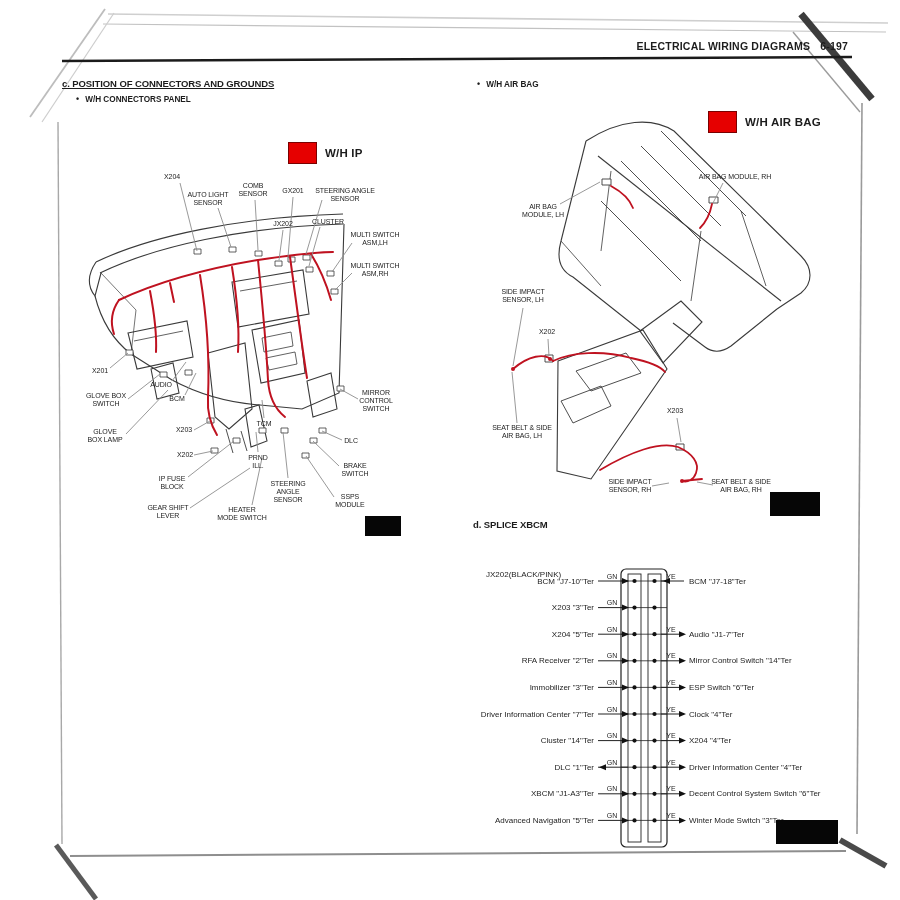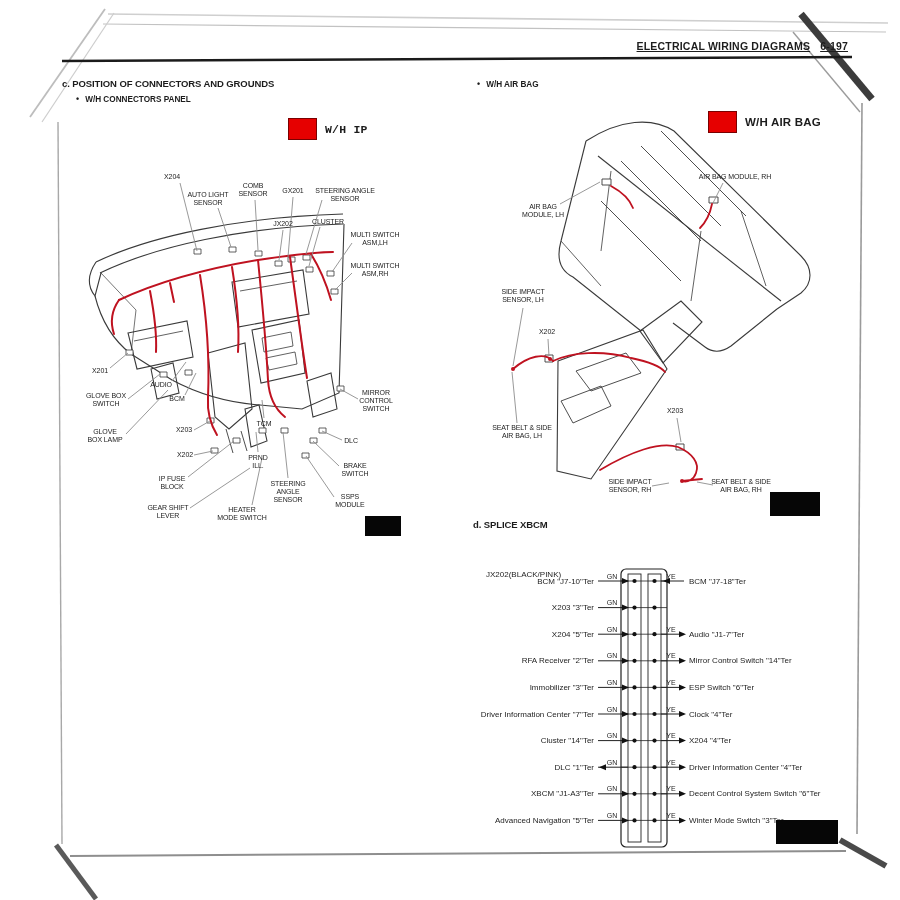--- a/index.html
+++ b/index.html
@@ -10,7 +10,7 @@
   .layer{position:absolute;left:0;top:0;width:900px;height:900px;z-index:3;pointer-events:none;}
   .abs{position:absolute;}
   .header-text{top:40px;right:52px;display:flex;gap:10px;font-weight:bold;font-size:10.5px;
-               letter-spacing:.2px;color:#1d1d1d;z-index:2;text-decoration:underline;}
+               letter-spacing:.2px;color:#1d1d1d;z-index:2;}
   .heading{font-weight:bold;font-size:9.5px;letter-spacing:-.1px;z-index:2;}
   .bullet-item{display:flex;gap:6px;font-weight:bold;font-size:8.2px;align-items:center;z-index:2;}
   .bullet-dot{font-size:9px;line-height:1;}

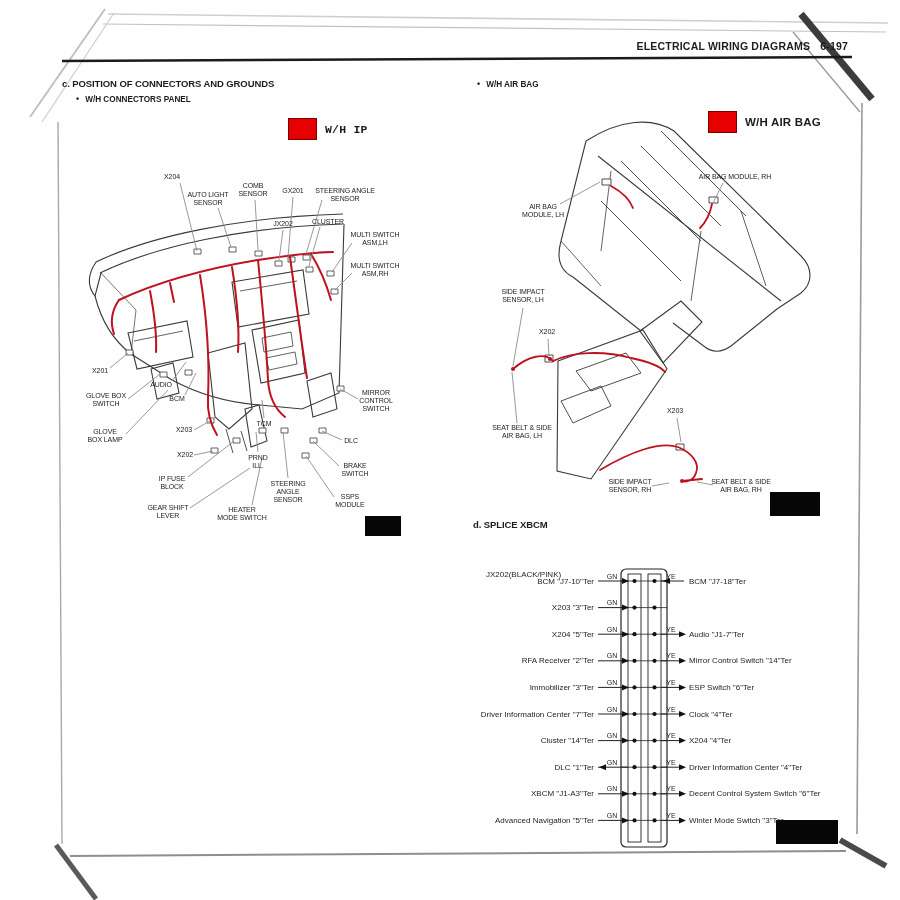--- a/index.html
+++ b/index.html
@@ -258,7 +258,7 @@
     <span>6-197</span>
   </div>
 
-  <div class="abs heading" style="left:62px;top:78px;">c. POSITION OF CONNECTORS AND GROUNDS</div>
+  <div class="abs heading" style="left:62px;top:78px;text-decoration:underline;">c. POSITION OF CONNECTORS AND GROUNDS</div>
   <div class="abs bullet-item" style="left:76px;top:95px;">
     <span class="bullet-dot">•</span>
     <span>W/H CONNECTORS PANEL</span>

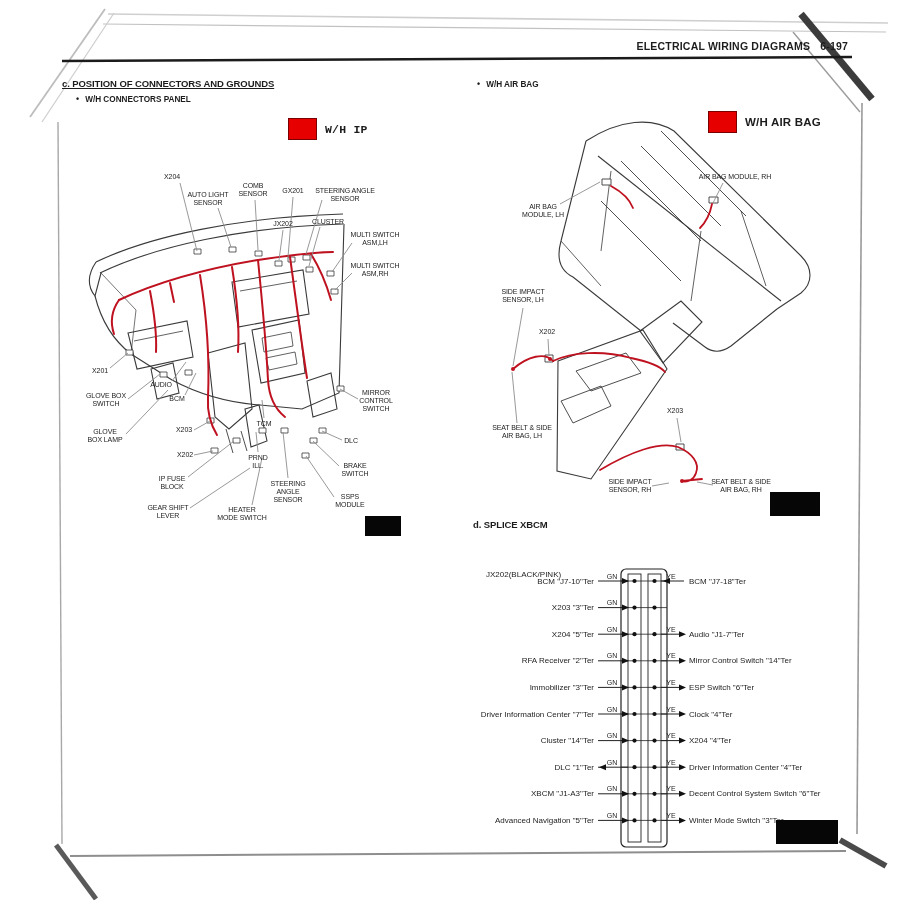--- a/index.html
+++ b/index.html
@@ -268,7 +268,7 @@
     <span>W/H AIR BAG</span>
   </div>
 
-  <div class="abs legend" style="left:288px;top:118px;font-family:Liberation Mono, monospace;">
+  <div class="abs legend" style="left:288px;top:142px;">
     <span class="legend-swatch" style="background: rgb(230, 0, 0);"></span>
     <span class="legend-label">W/H IP</span>
   </div>

